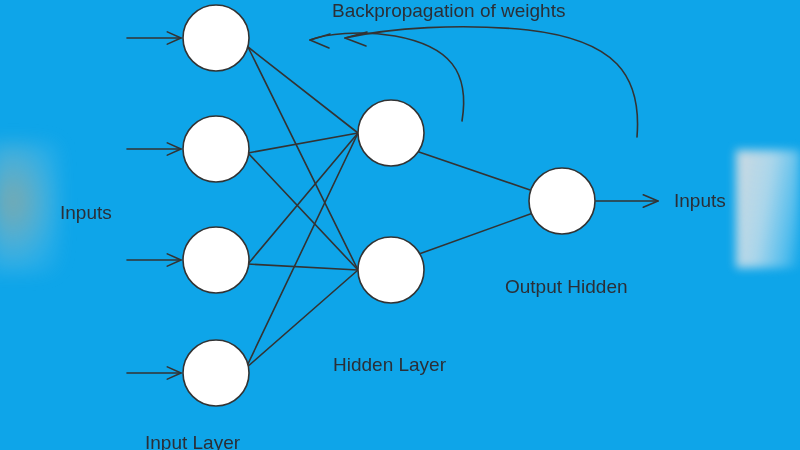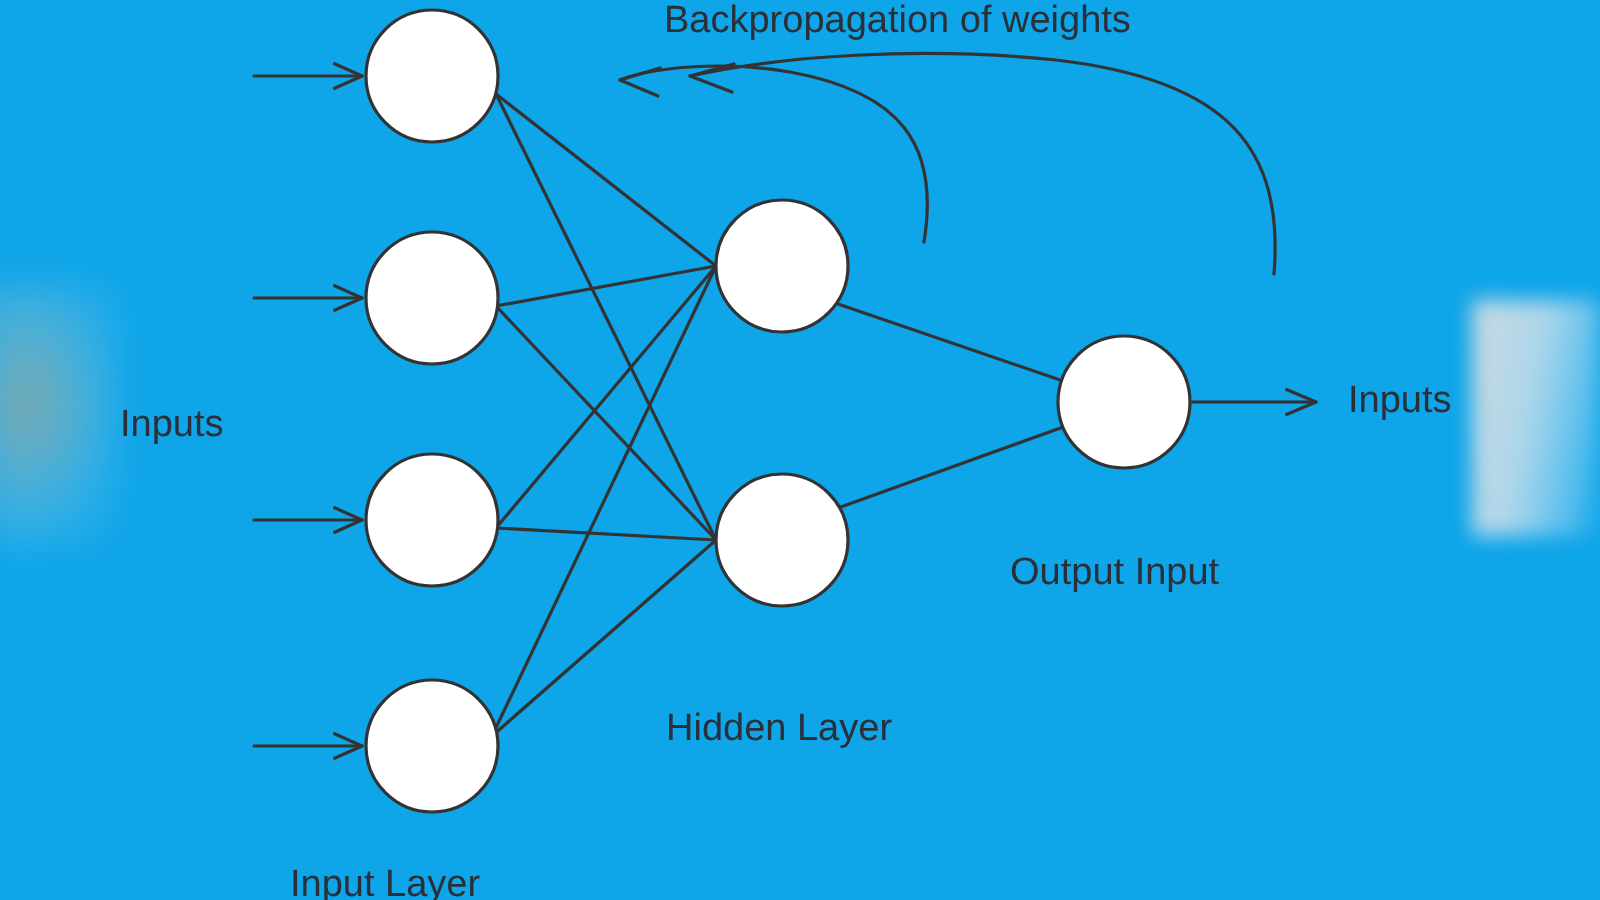--- a/index.html
+++ b/index.html
@@ -126,7 +126,7 @@
   <div class="label" id="label-title">Backpropagation of weights</div>
   <div class="label" id="label-inputs">Inputs</div>
   <div class="label" id="label-output">Inputs</div>
-  <div class="label" id="label-outlayer">Output Input</div>
+  <div class="label" id="label-outlayer">Output Hidden</div>
   <div class="label" id="label-hidlayer">Hidden Layer</div>
   <div class="label" id="label-inlayer">Input Layer</div>
 

